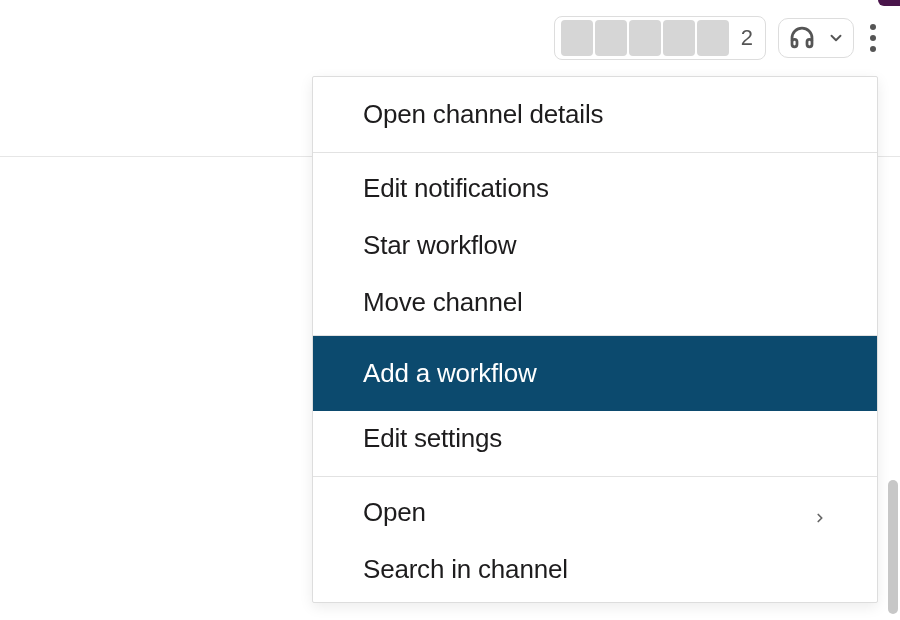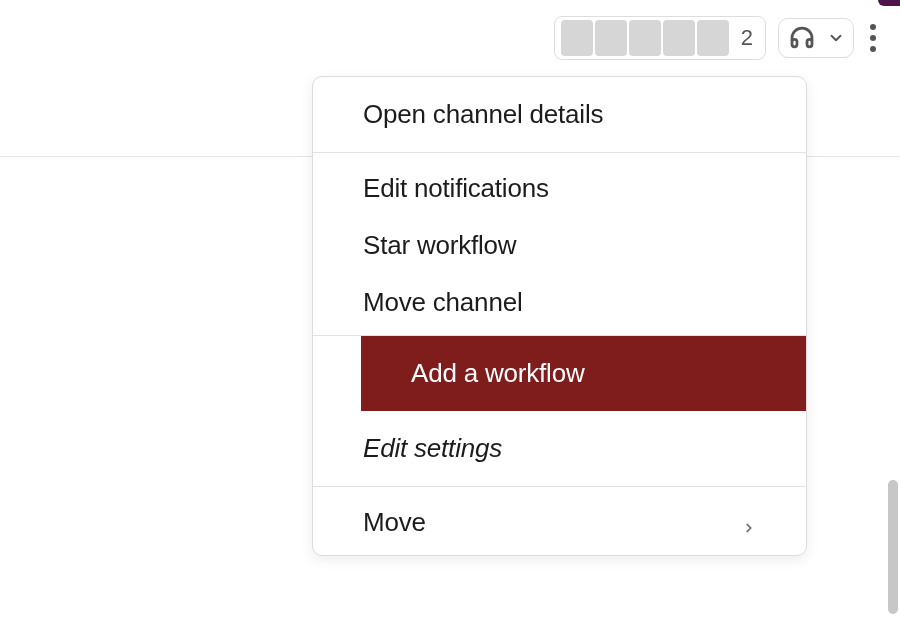--- a/index.html
+++ b/index.html
@@ -91,10 +91,10 @@
       position: absolute;
       top: 76px;
       left: 312px;
-      width: 495px;
+      width: 566px;
       background: #fff;
       border: 1px solid #ddd;
-      border-radius: 10px;
+      border-radius: 2px;
       box-shadow: 0 4px 14px rgba(0,0,0,0.08);
       overflow: hidden;
     }

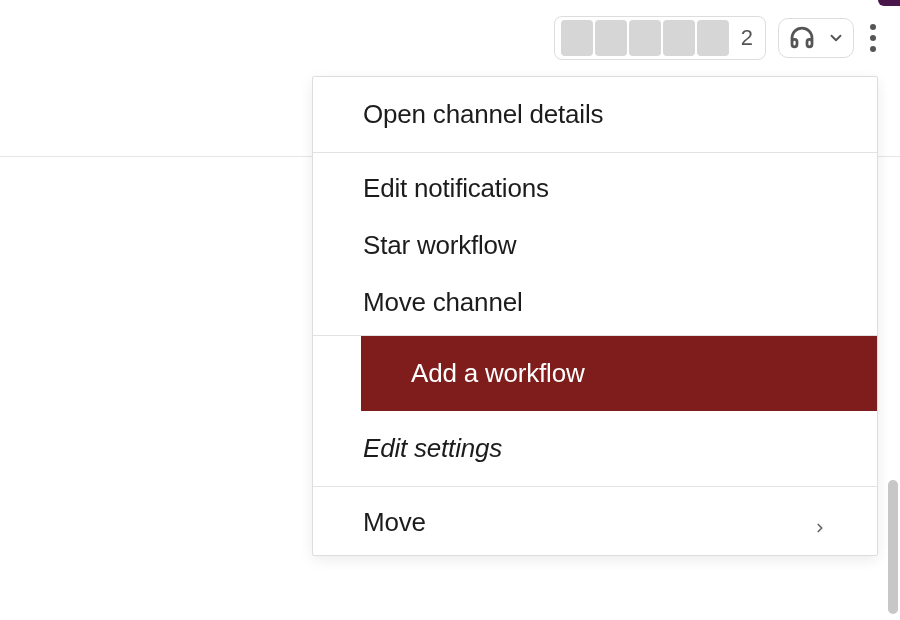--- a/index.html
+++ b/index.html
@@ -118,9 +118,8 @@
     .menu-section .menu-item:last-child {
     }
     .menu-item.highlighted {
-      background: #7f1d1d;
+      background: #0c4a6e;
       color: #fff;
-      margin-left: 48px;
     }
     .menu-item.single {
       padding-top: 22px;

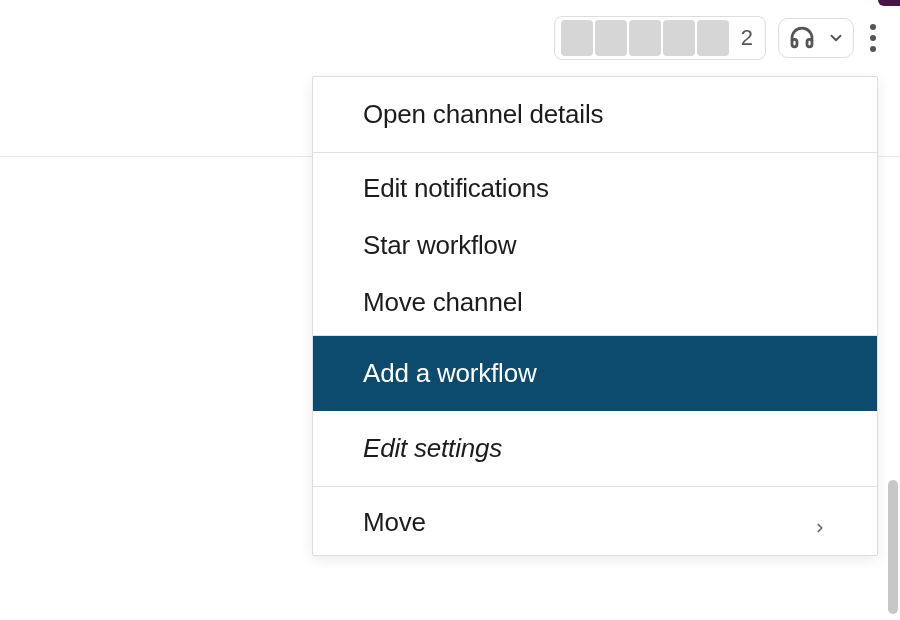--- a/index.html
+++ b/index.html
@@ -216,7 +216,7 @@
   <div class="menu-item highlighted single">
     <span>Add a workflow</span>
   </div>
-  <div class="menu-item single" style="padding-top:22px;font-style:italic;">
+  <div class="menu-item single" style="padding-top:12px;">
     <span>Edit settings</span>
   </div>
 

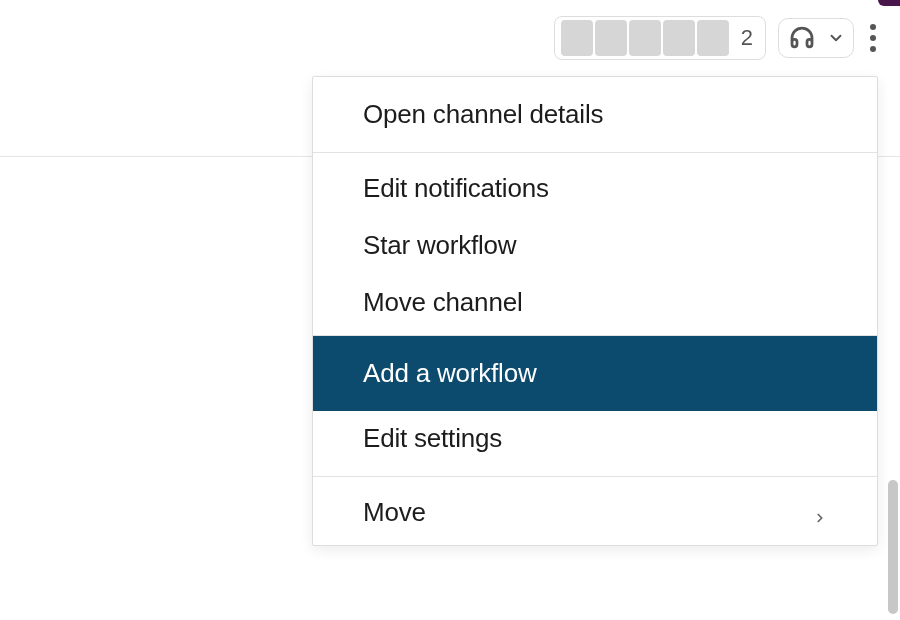--- a/index.html
+++ b/index.html
@@ -224,7 +224,7 @@
 
   <div class="menu-section">
     <div class="menu-item">
-      <span>Move</span>
+      <span>Open</span>
       <span class="submenu-indicator">
         <svg viewBox="0 0 24 24" fill="none" stroke="#666" stroke-width="3" stroke-linecap="round" stroke-linejoin="round">
           <polyline points="9 6 15 12 9 18"></polyline>

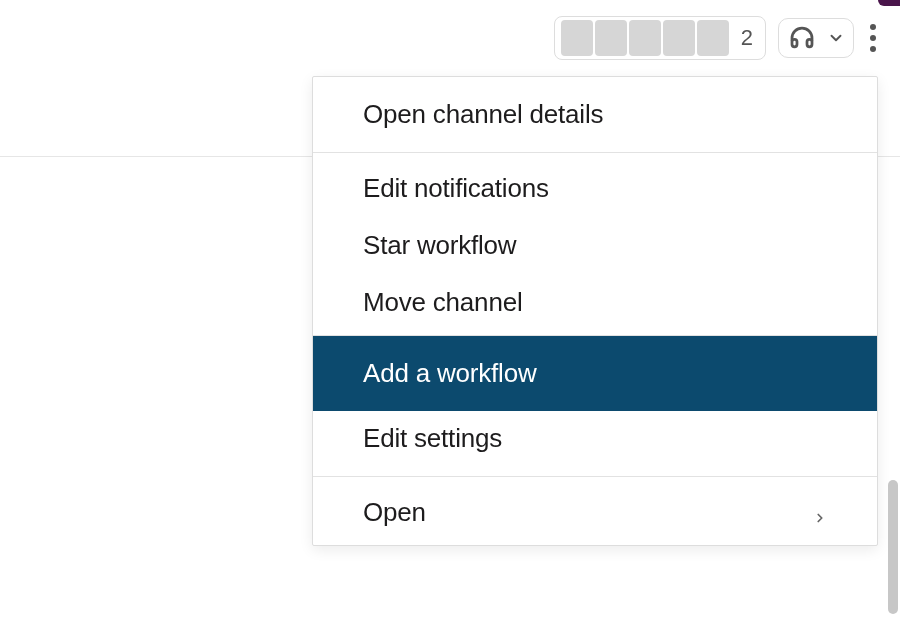--- a/index.html
+++ b/index.html
@@ -231,6 +231,9 @@
         </svg>
       </span>
     </div>
+    <div class="menu-item">
+      <span>Search in channel</span>
+    </div>
   </div>
 </div>
 

